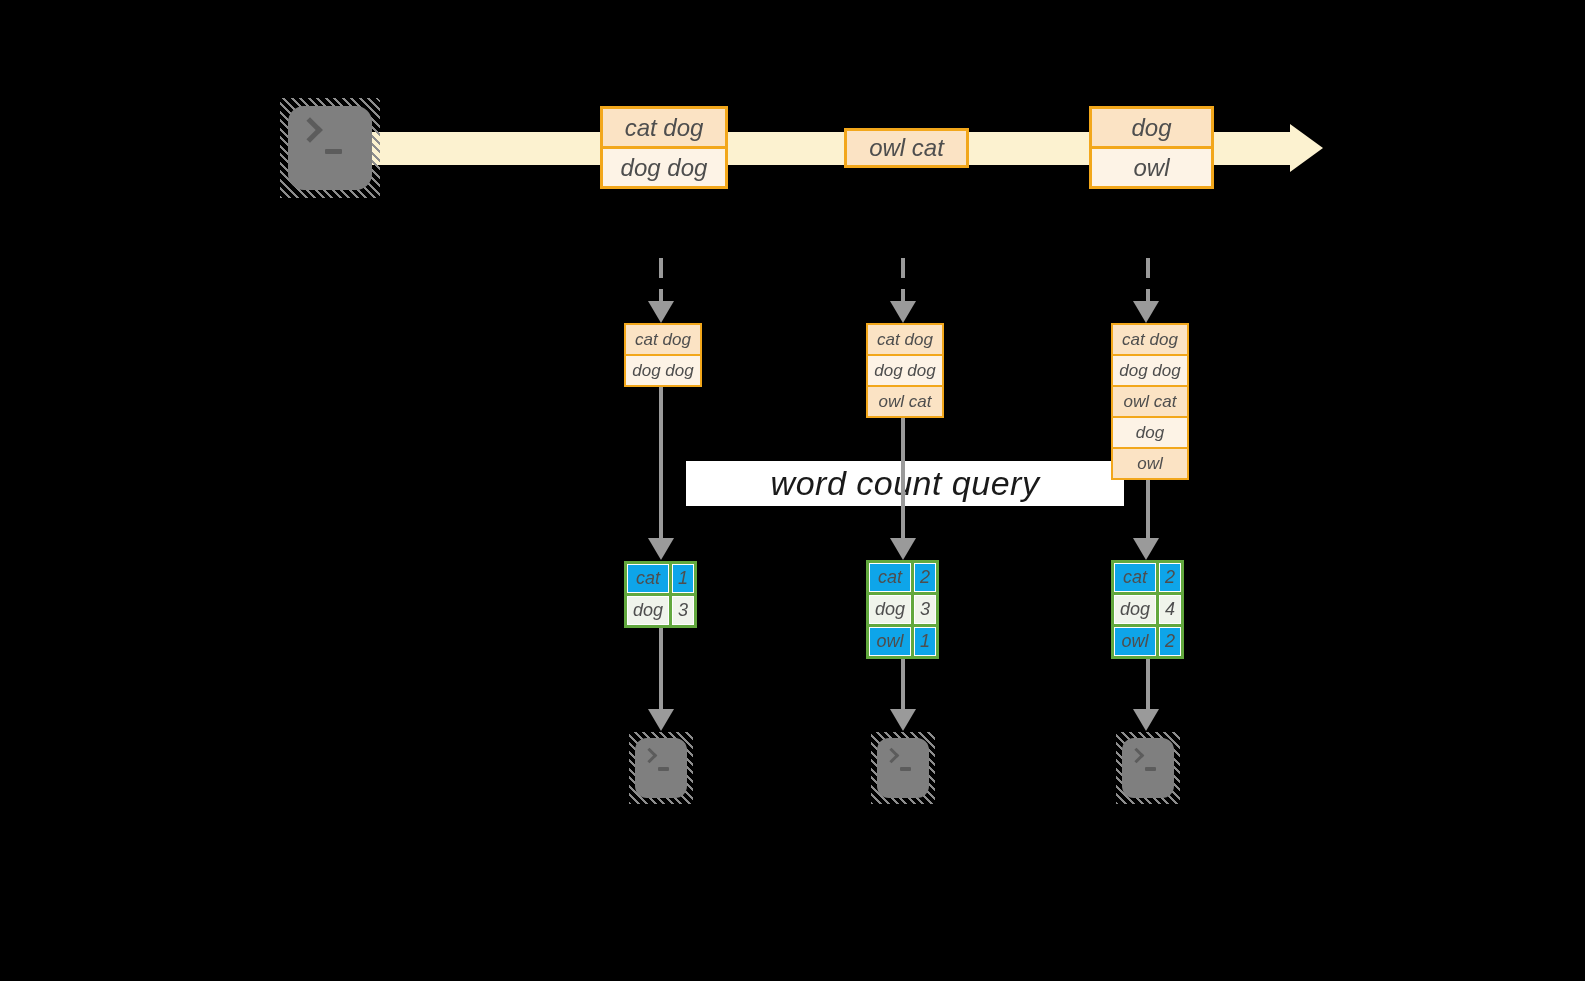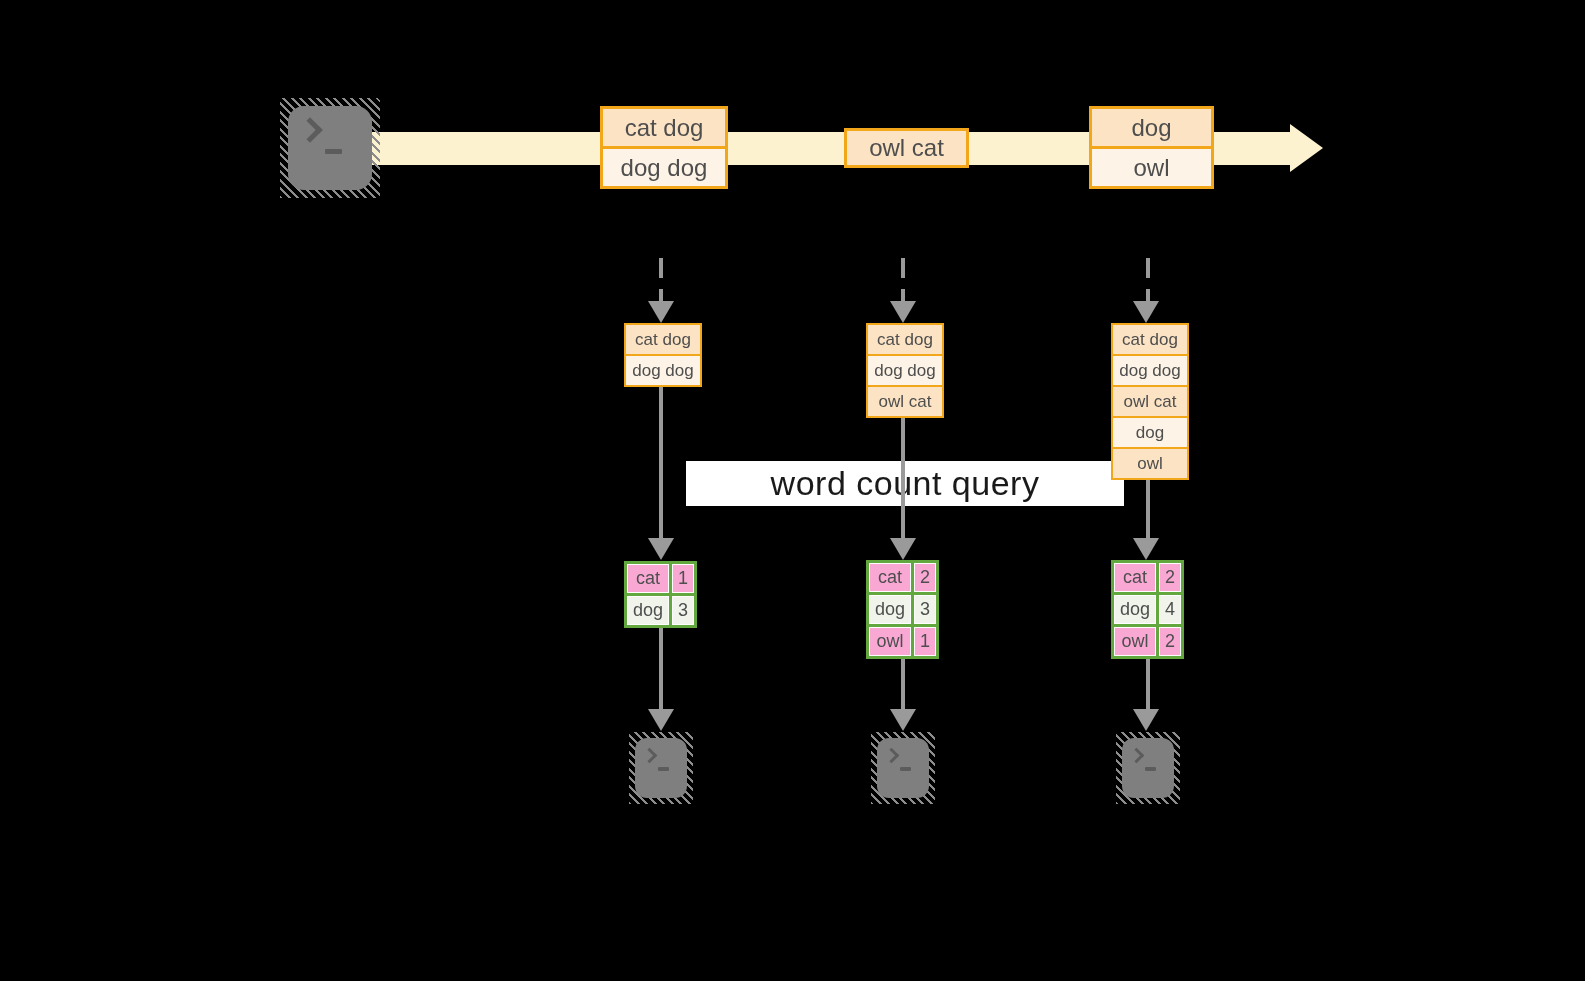--- a/index.html
+++ b/index.html
@@ -4,7 +4,7 @@
 <style>
   html,body{margin:0;padding:0;background:#000;}
   .canvas{position:relative;width:1585px;height:981px;background:#000;overflow:hidden;
-          font-family:"Liberation Sans","DejaVu Sans",sans-serif;}
+          font-family:"Liberation Sans","DejaVu Sans",sans-serif;font-style:italic;}
 
   
   .band{position:absolute;left:370px;top:132px;width:920px;height:33px;background:#fcf2d0;z-index:1;}

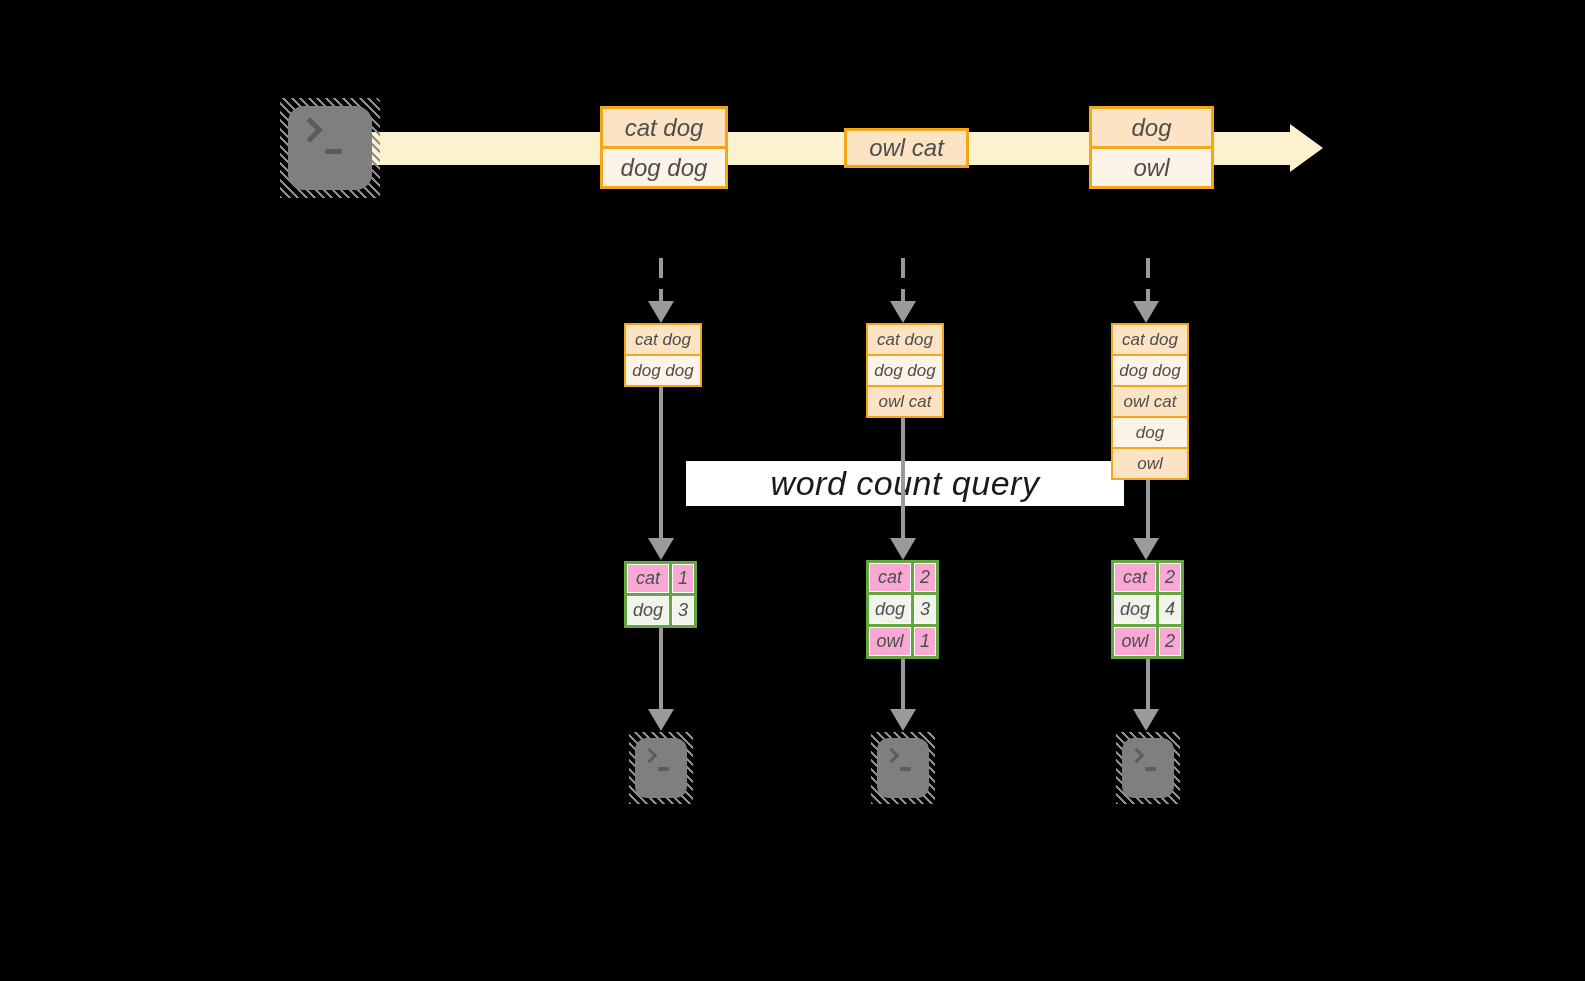--- a/index.html
+++ b/index.html
@@ -41,7 +41,7 @@
           gap:3px;padding:3px;background:#62a83e;}
   .gcell{height:29px;display:flex;align-items:center;justify-content:center;
          font-size:18px;color:#4e4e4e;border:1px solid #ffffff;box-sizing:border-box;}
-  .ga{background:#f9a8d4;}
+  .ga{background:#0ea5e9;}
   .gb{background:#f0f4eb;}
 
   

